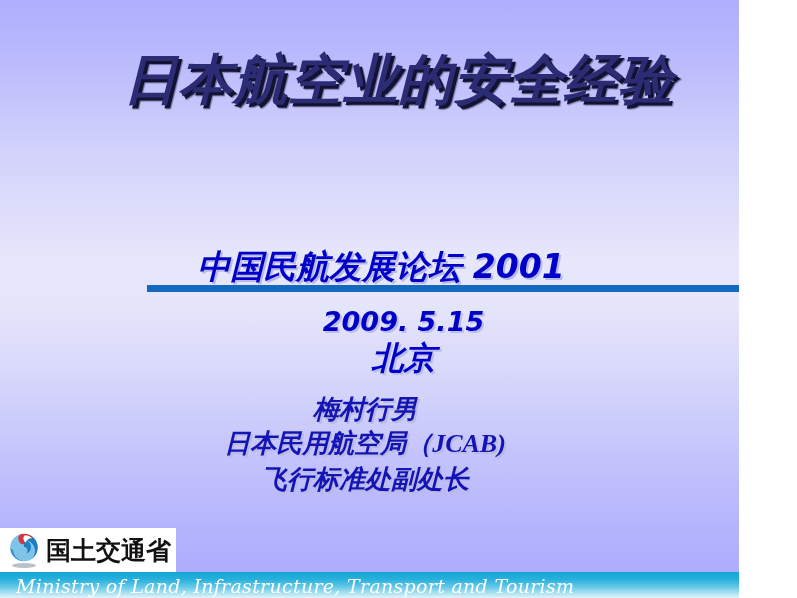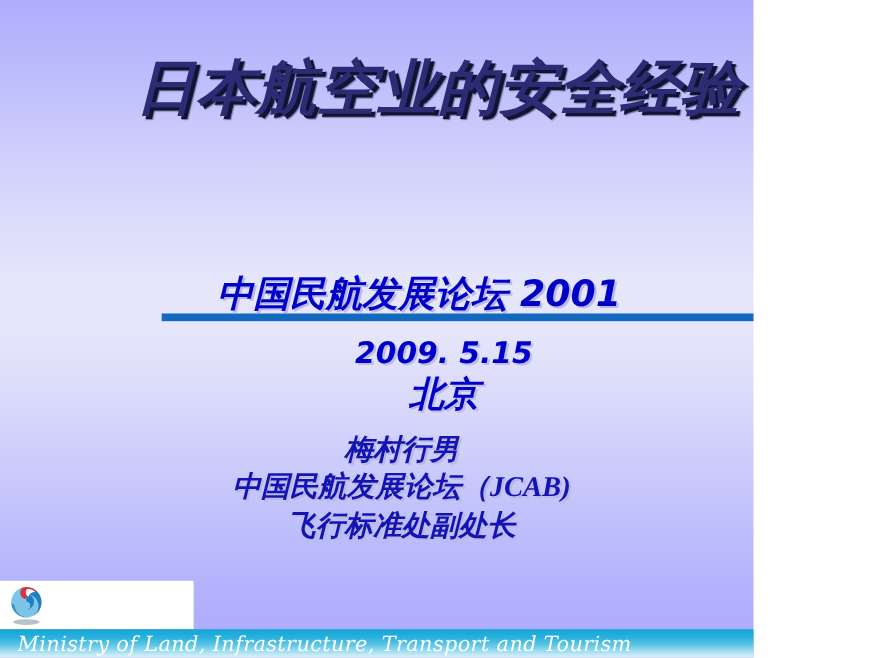--- a/index.html
+++ b/index.html
@@ -15,7 +15,7 @@
 
   #slide {
     position: relative;
-    width: 685px;
+    width: 739px;
     height: 598px;
     background: linear-gradient(to bottom,
        #aeaefd 0%,

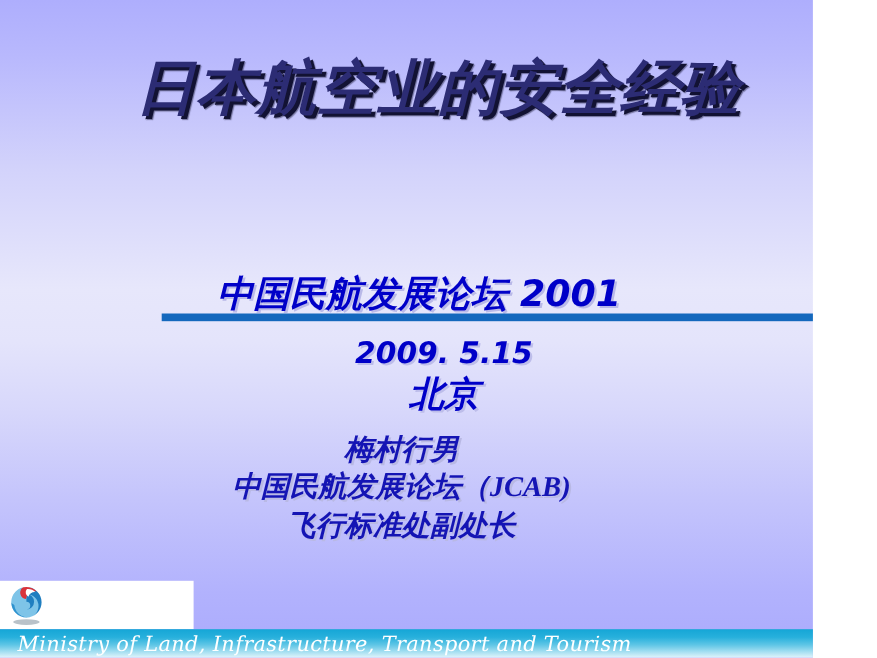--- a/index.html
+++ b/index.html
@@ -201,7 +201,7 @@
 
   <div id="presenter-block">
     <div class="name">梅村行男</div>
-    <div class="org"><span>中国民航发展论坛（</span><span class="jcab">JCAB)</span></div>
+    <div class="org"><span>日本民用航空局（</span><span class="jcab">JCAB)</span></div>
     <div class="role">飞行标准处副处长</div>
   </div>
 

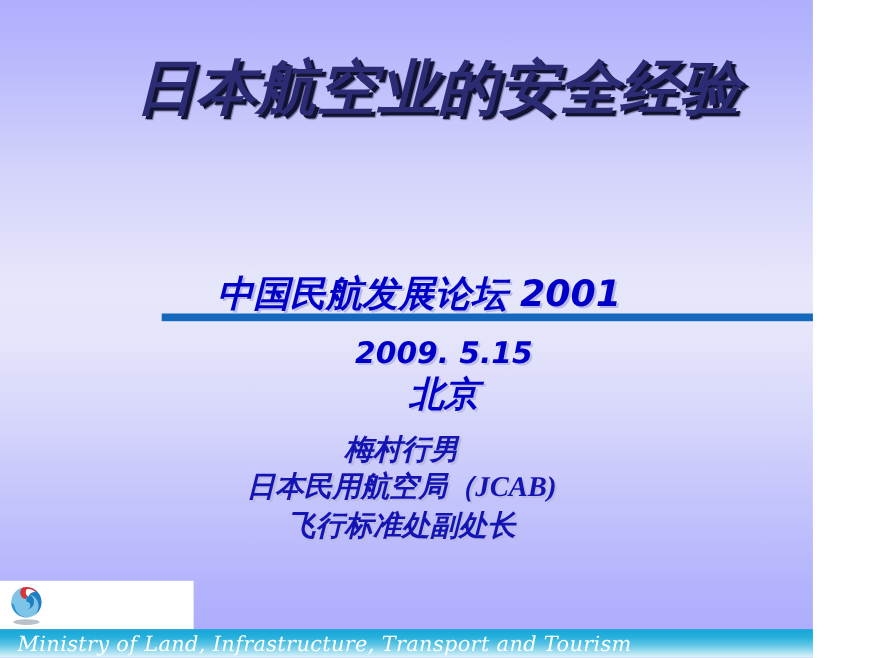--- a/index.html
+++ b/index.html
@@ -223,6 +223,7 @@
       </g>
       <circle cx="20" cy="17.5" r="14.5" fill="none" stroke="#ffffff" stroke-width="1.4"></circle>
     </svg>
+    <div id="logo-text">国土交通省</div>
   </div>
 
   <div id="footer-band">

